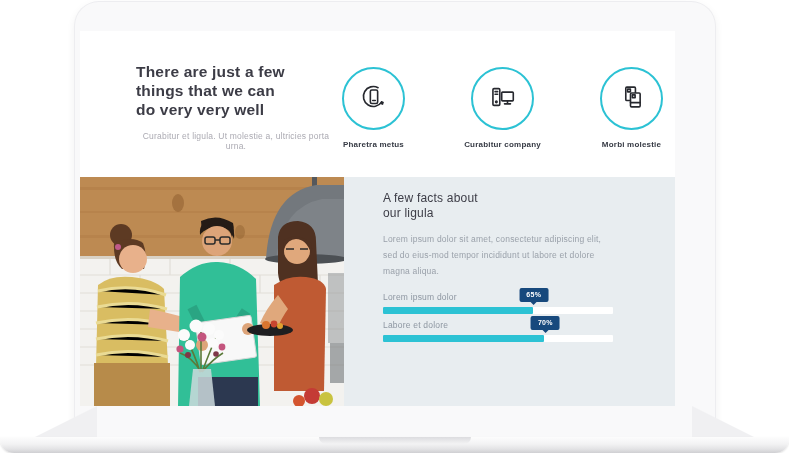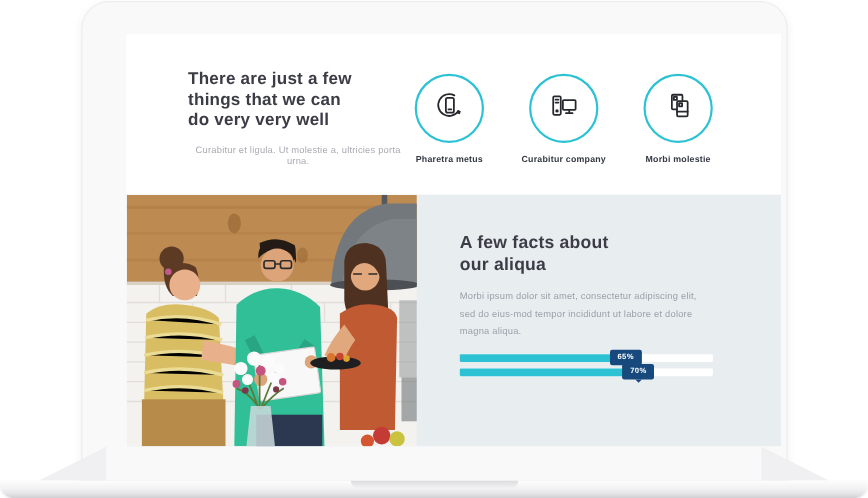--- a/index.html
+++ b/index.html
@@ -15,7 +15,7 @@
     box-shadow:0 0 0 1px #ededf0, 0 3px 10px rgba(0,0,0,.07);
   }
   .screen-inner {
-    position:absolute; left:115px; top:31px; width:595px; height:375px;
+    position:absolute; left:80px; top:31px; width:595px; height:375px;
     background:#ffffff; overflow:hidden;
     box-shadow:inset 0 0 0 1px rgba(0,0,0,.035);
   }

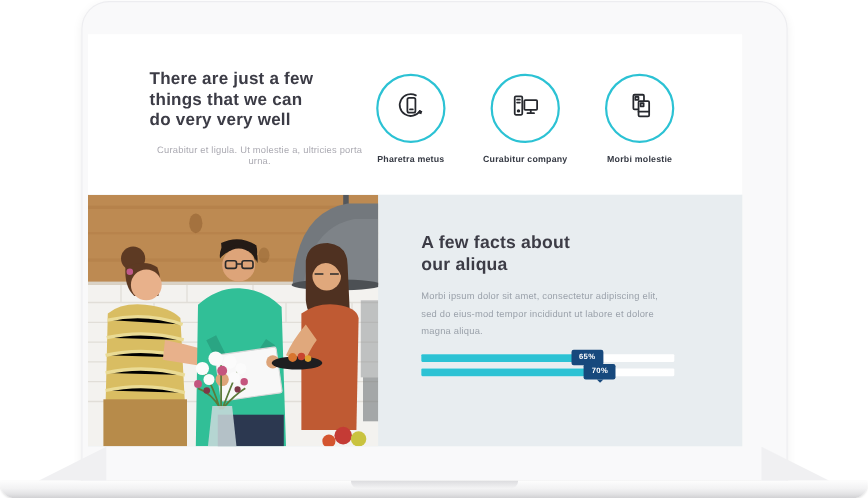--- a/index.html
+++ b/index.html
@@ -47,7 +47,7 @@
     margin-top:11px; font-size:8.5px; letter-spacing:.2px;
     color:var(--muted-text, #abaab2); width:200px;text-align:center;
   }
-  .feature-items { position:absolute; left:262px; top:36px; display:flex; gap:41px; }
+  .feature-items { position:absolute; left:262px; top:36px; display:flex; gap:66px; }
   .feature-item { position:relative; width:63px; text-align:center; }
   .feature-circle {
     width:63px; height:63px; border-radius:50%;

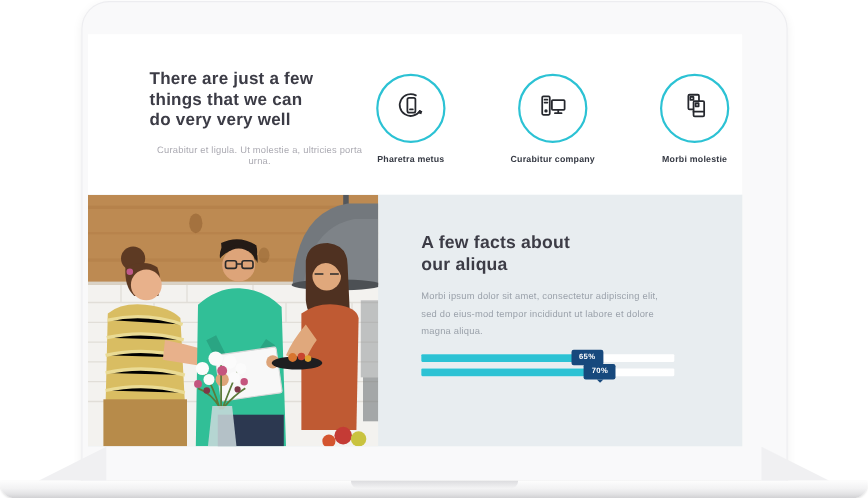--- a/index.html
+++ b/index.html
@@ -70,7 +70,7 @@
   .photo-wrap { position:absolute; left:0; top:0; width:264px; height:229px; overflow:hidden; }
   .facts-copy { position:absolute; left:303px; top:0; width:232px; }
   .facts-heading {
-    margin-top:34px; font-size:16px; font-weight:bold; line-height:1.25;
+    margin-top:14px; font-size:12px; font-weight:normal; line-height:1.25;
     letter-spacing:.2px; color:var(--heading-text, #3c3c46);
   }
   .facts-heading span { display:block; }

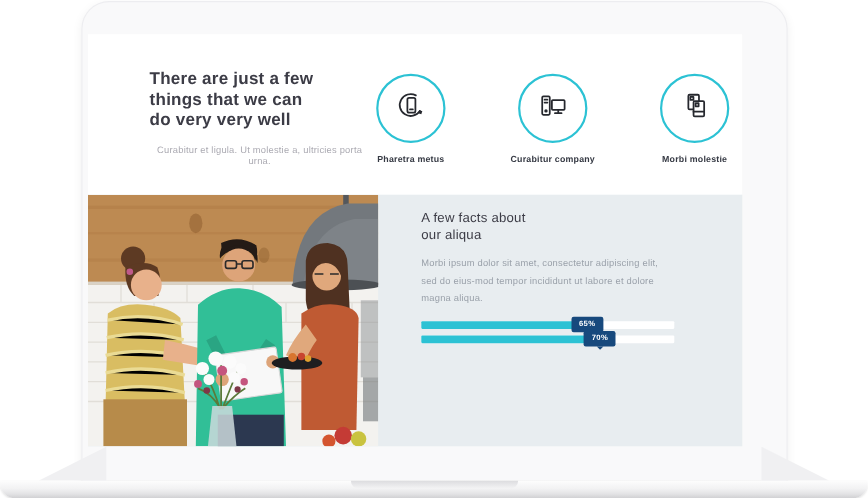--- a/index.html
+++ b/index.html
@@ -262,7 +262,7 @@
       <div class="facts-copy">
         <h2 class="facts-heading">
           <span>A few facts about</span>
-          <span>our aliqua</span>
+          <span>our ligula</span>
         </h2>
         <p class="facts-paragraph">Morbi ipsum dolor sit amet, consectetur adipiscing elit, sed do eius-mod tempor incididunt ut labore et dolore magna aliqua.</p>
 

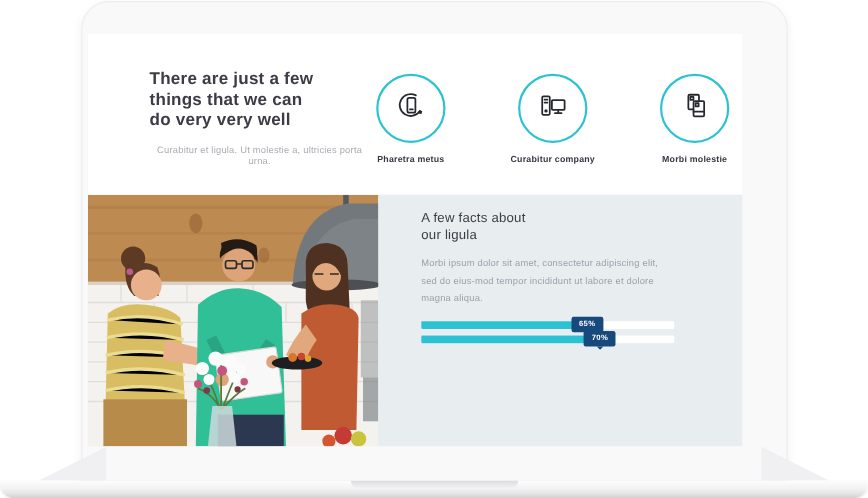--- a/index.html
+++ b/index.html
@@ -264,7 +264,7 @@
           <span>A few facts about</span>
           <span>our ligula</span>
         </h2>
-        <p class="facts-paragraph">Morbi ipsum dolor sit amet, consectetur adipiscing elit, sed do eius-mod tempor incididunt ut labore et dolore magna aliqua.</p>
+        <p class="facts-paragraph">Lorem ipsum dolor sit amet, consectetur adipiscing elit, sed do eius-mod tempor incididunt ut labore et dolore magna aliqua.</p>
 
         <div class="bars">
 

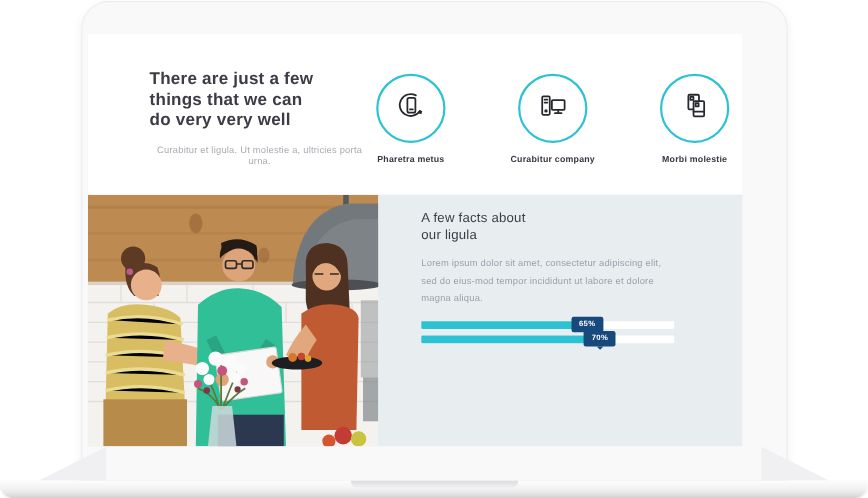--- a/index.html
+++ b/index.html
@@ -270,6 +270,7 @@
 
 
           <div class="bar-row">
+            <div class="bar-label">Lorem ipsum dolor</div>
             <div class="bar-track">
               <div class="bar-fill" style="width: 65%;"></div>
             </div>

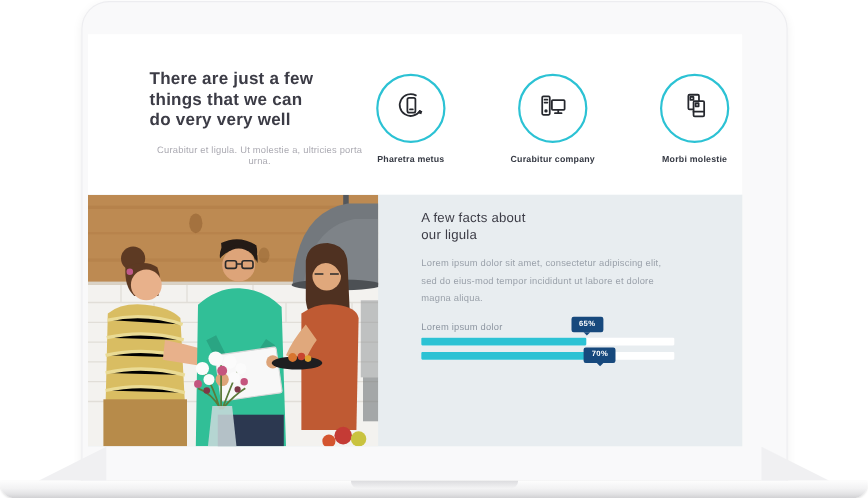--- a/index.html
+++ b/index.html
@@ -278,6 +278,7 @@
           </div>
 
           <div class="bar-row">
+            <div class="bar-label">Labore et dolore</div>
             <div class="bar-track">
               <div class="bar-fill" style="width: 70%;"></div>
             </div>

